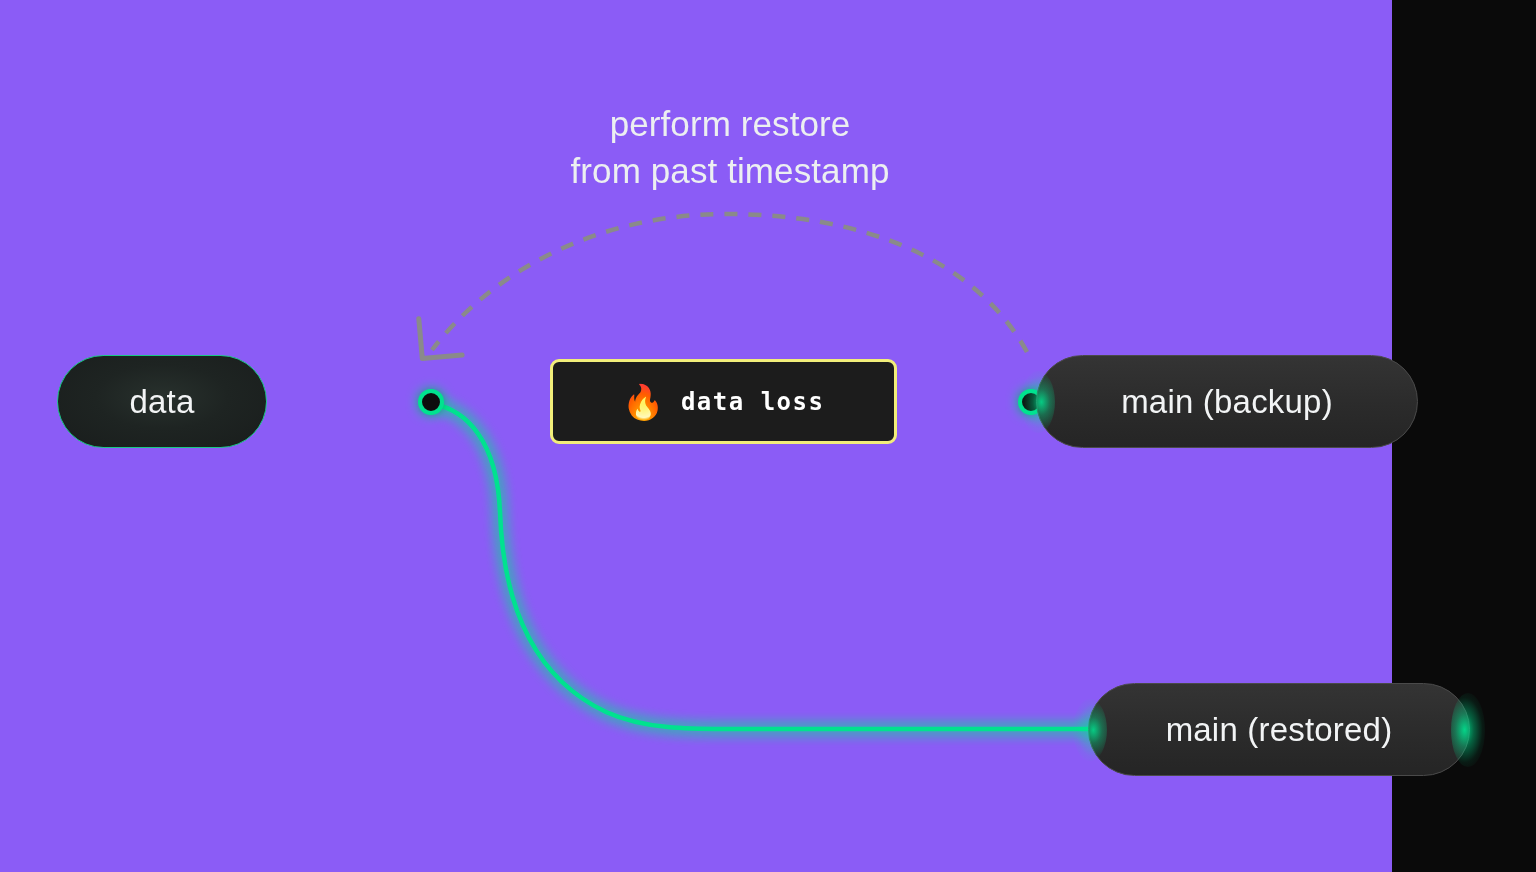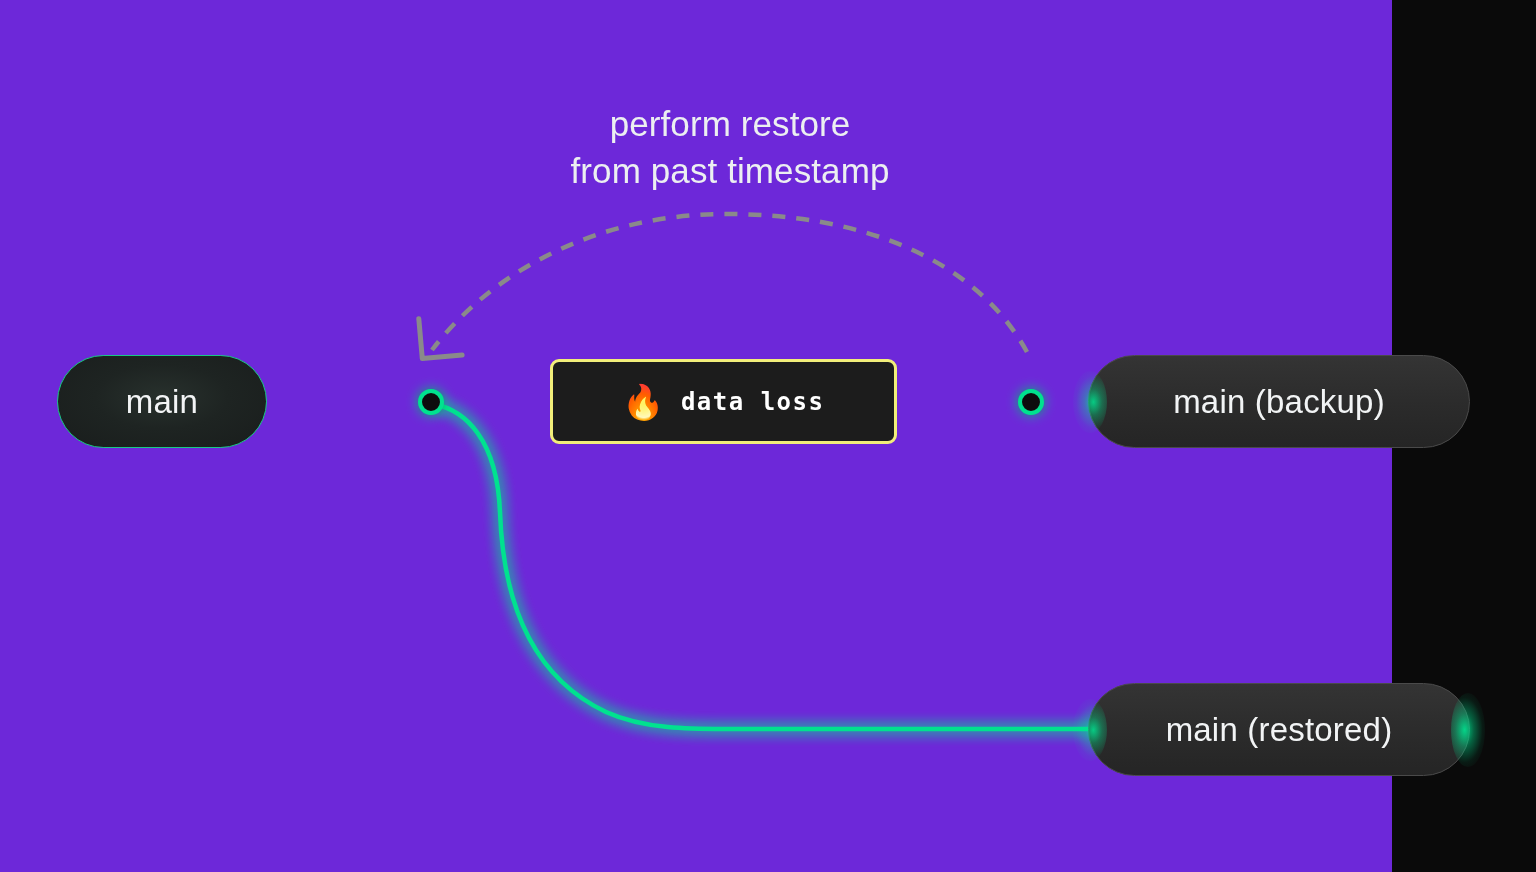--- a/index.html
+++ b/index.html
@@ -17,7 +17,7 @@
     position: relative;
     width: 1392px;
     height: 872px;
-    background: #6d28d9;
+    background: #8b5cf6;
   }
 
   

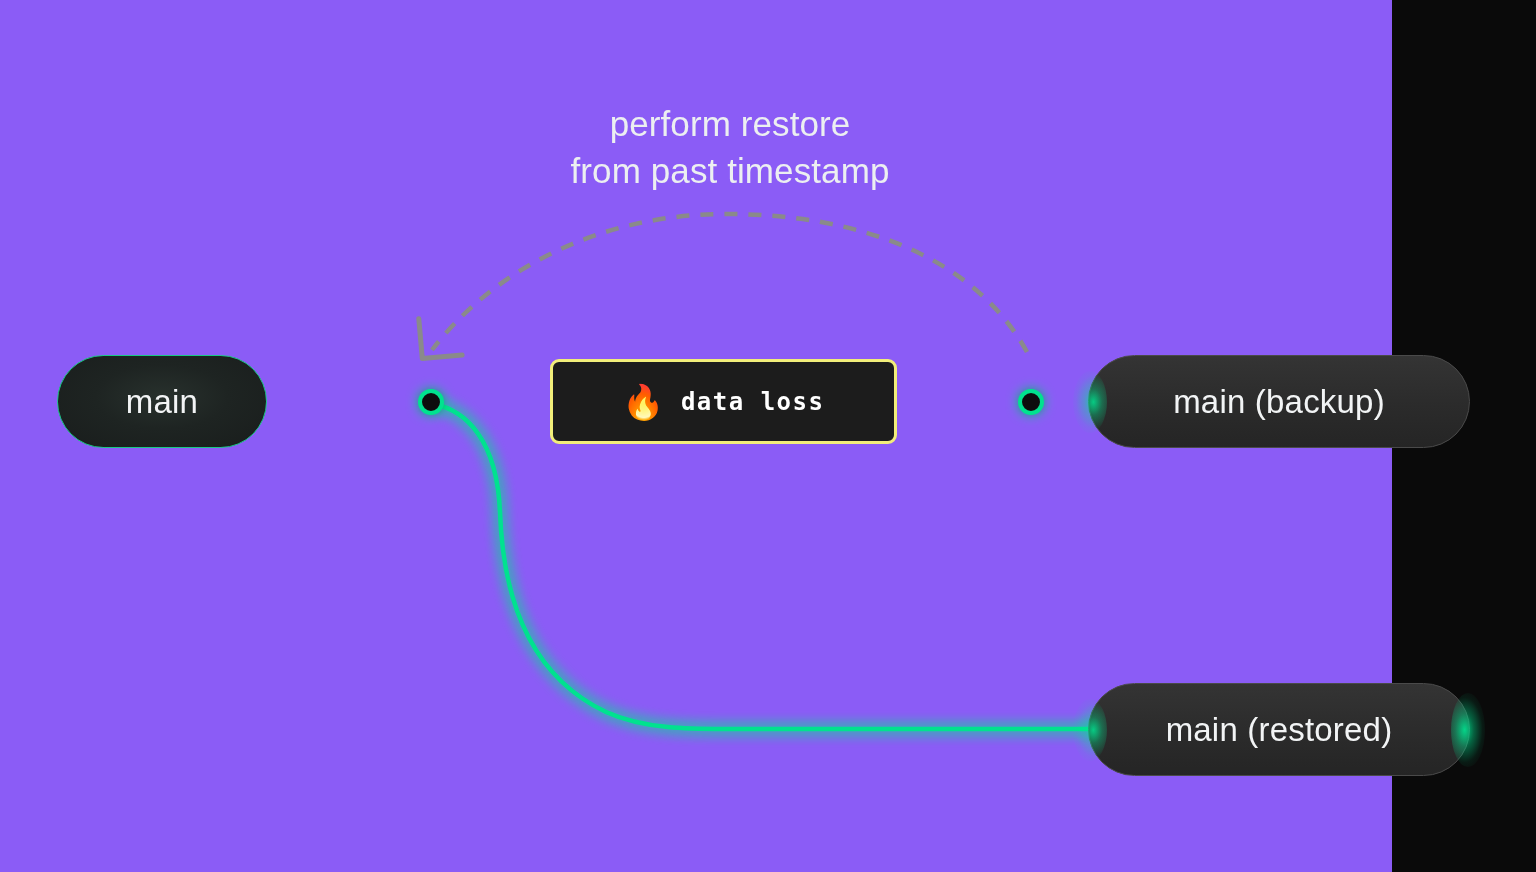--- a/index.html
+++ b/index.html
@@ -205,7 +205,7 @@
 
   <div class="pill main">
     <span class="halo"></span>
-    <span>main</span>
+    <span>data</span>
   </div>
 
   <div class="pill gray backup">

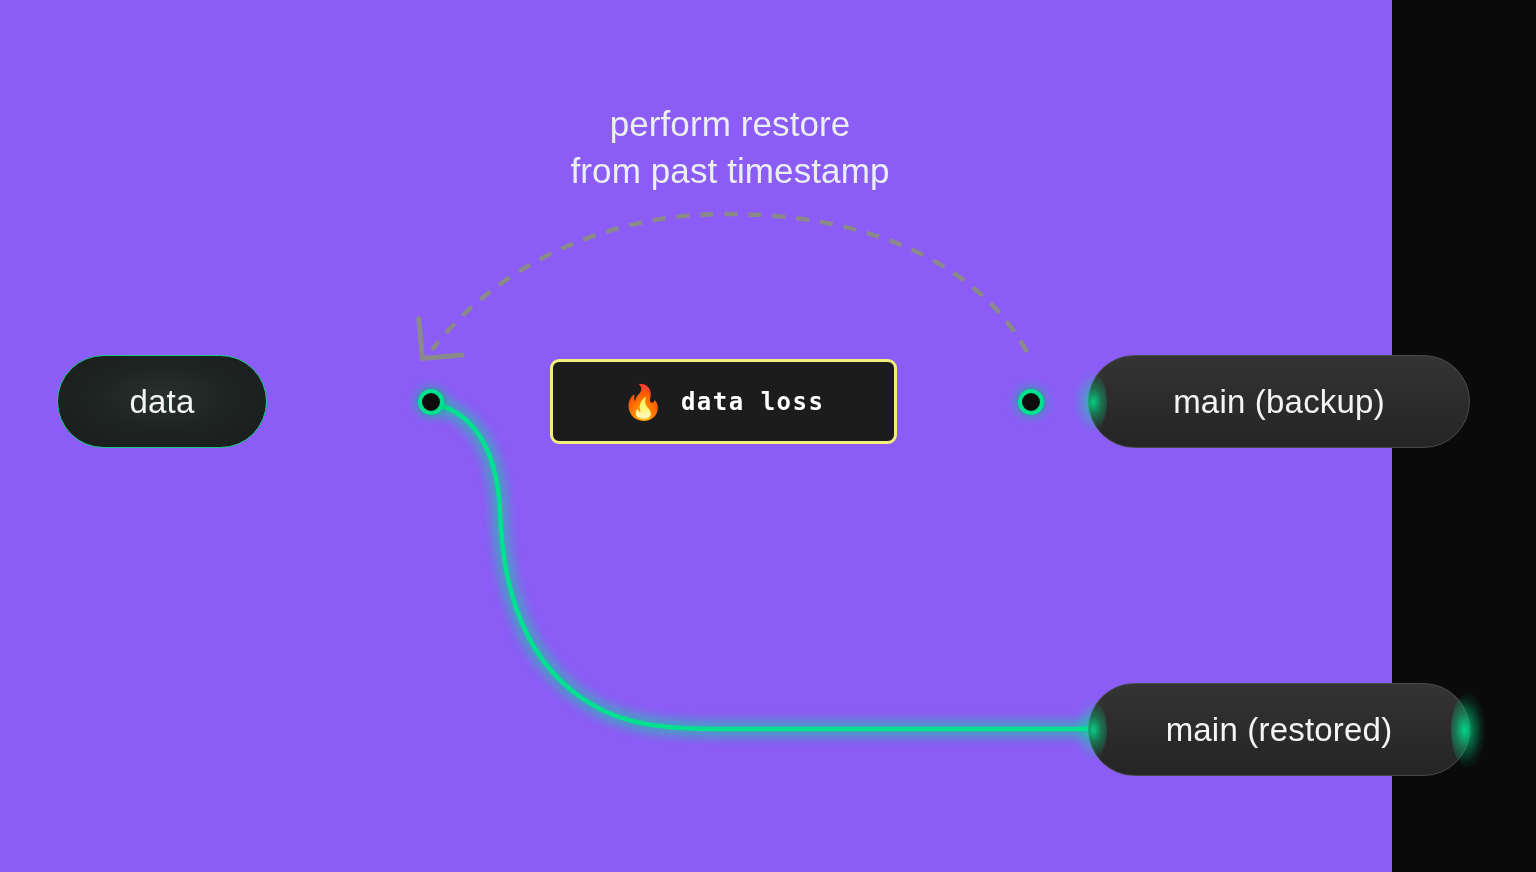--- a/index.html
+++ b/index.html
@@ -88,7 +88,7 @@
     border: 1px solid #4a4a4a;
     background: linear-gradient(180deg, #343434 0%, #2b2b2b 55%, #252525 100%);
   }
-  .pill.backup { left: 1088px; top: 355px; text-align: right; }
+  .pill.backup { left: 1036px; top: 355px; text-align: right; }
   .pill.restored { left: 1088px; top: 683px; }
 
   

